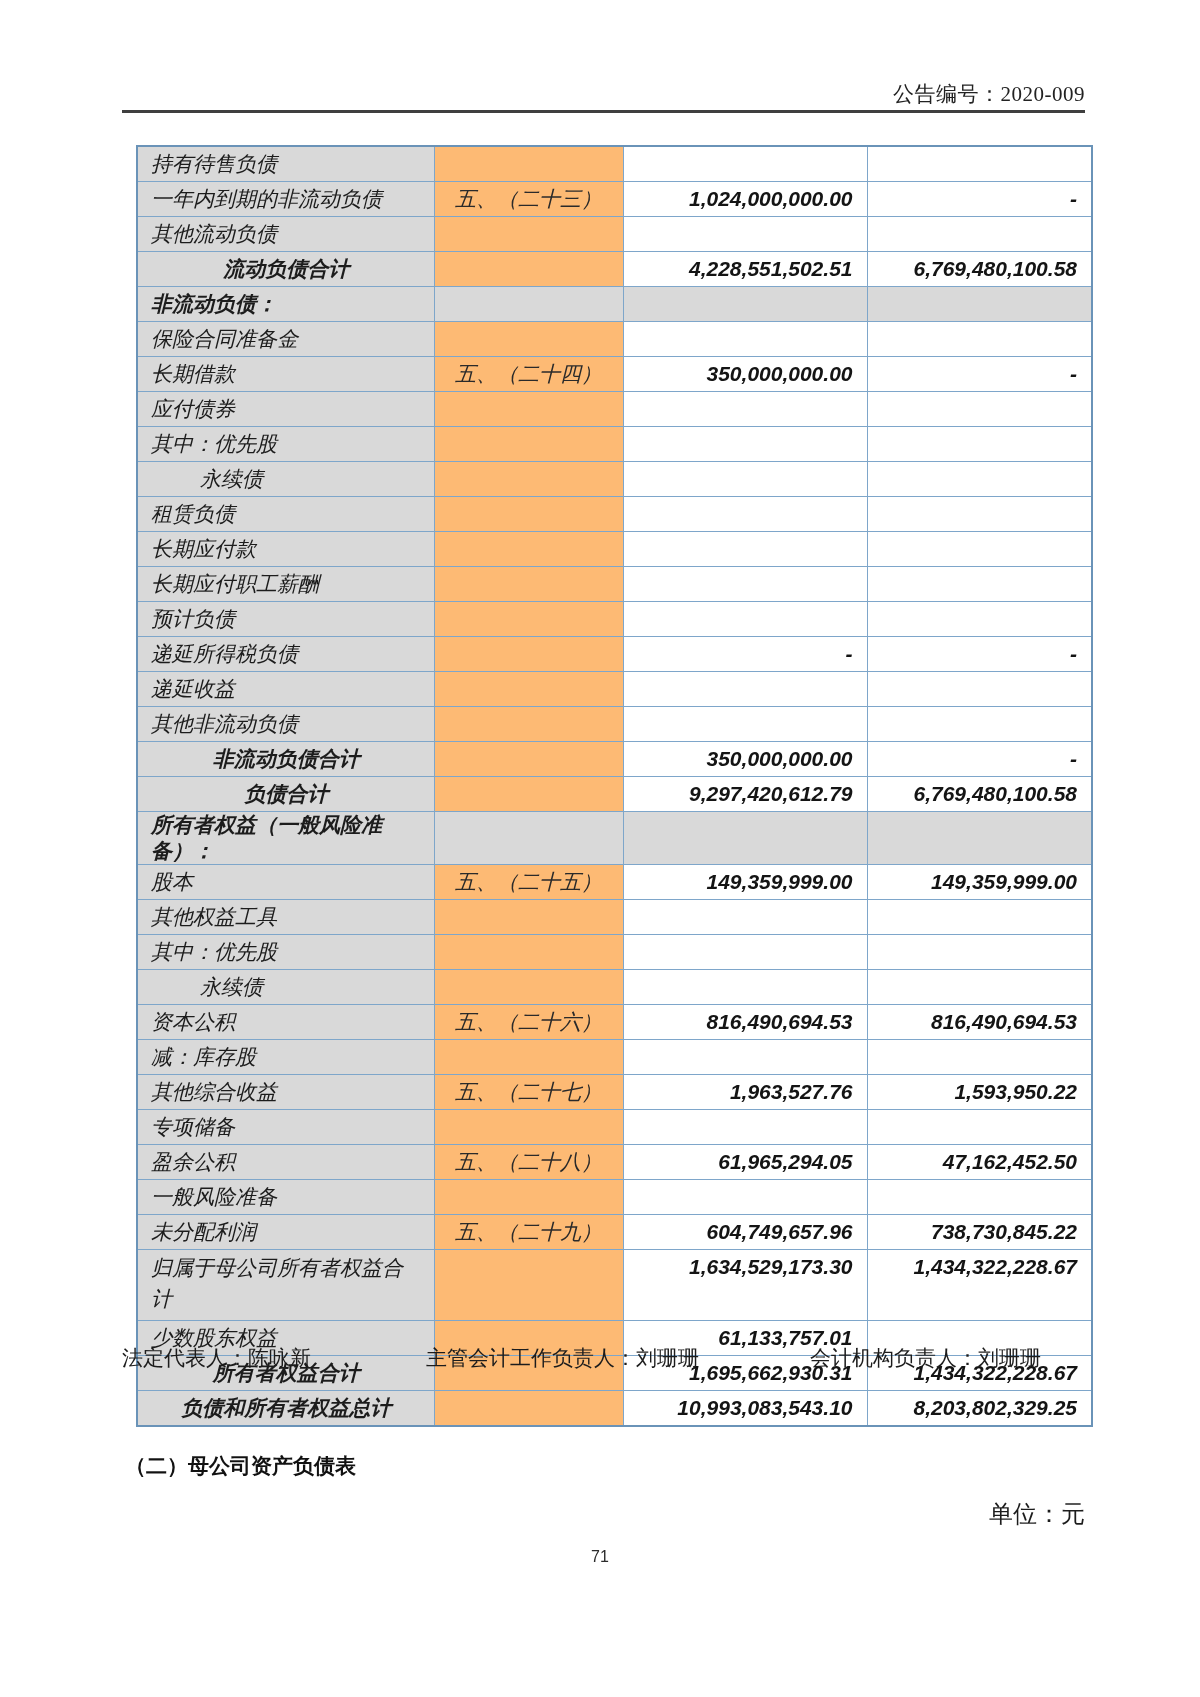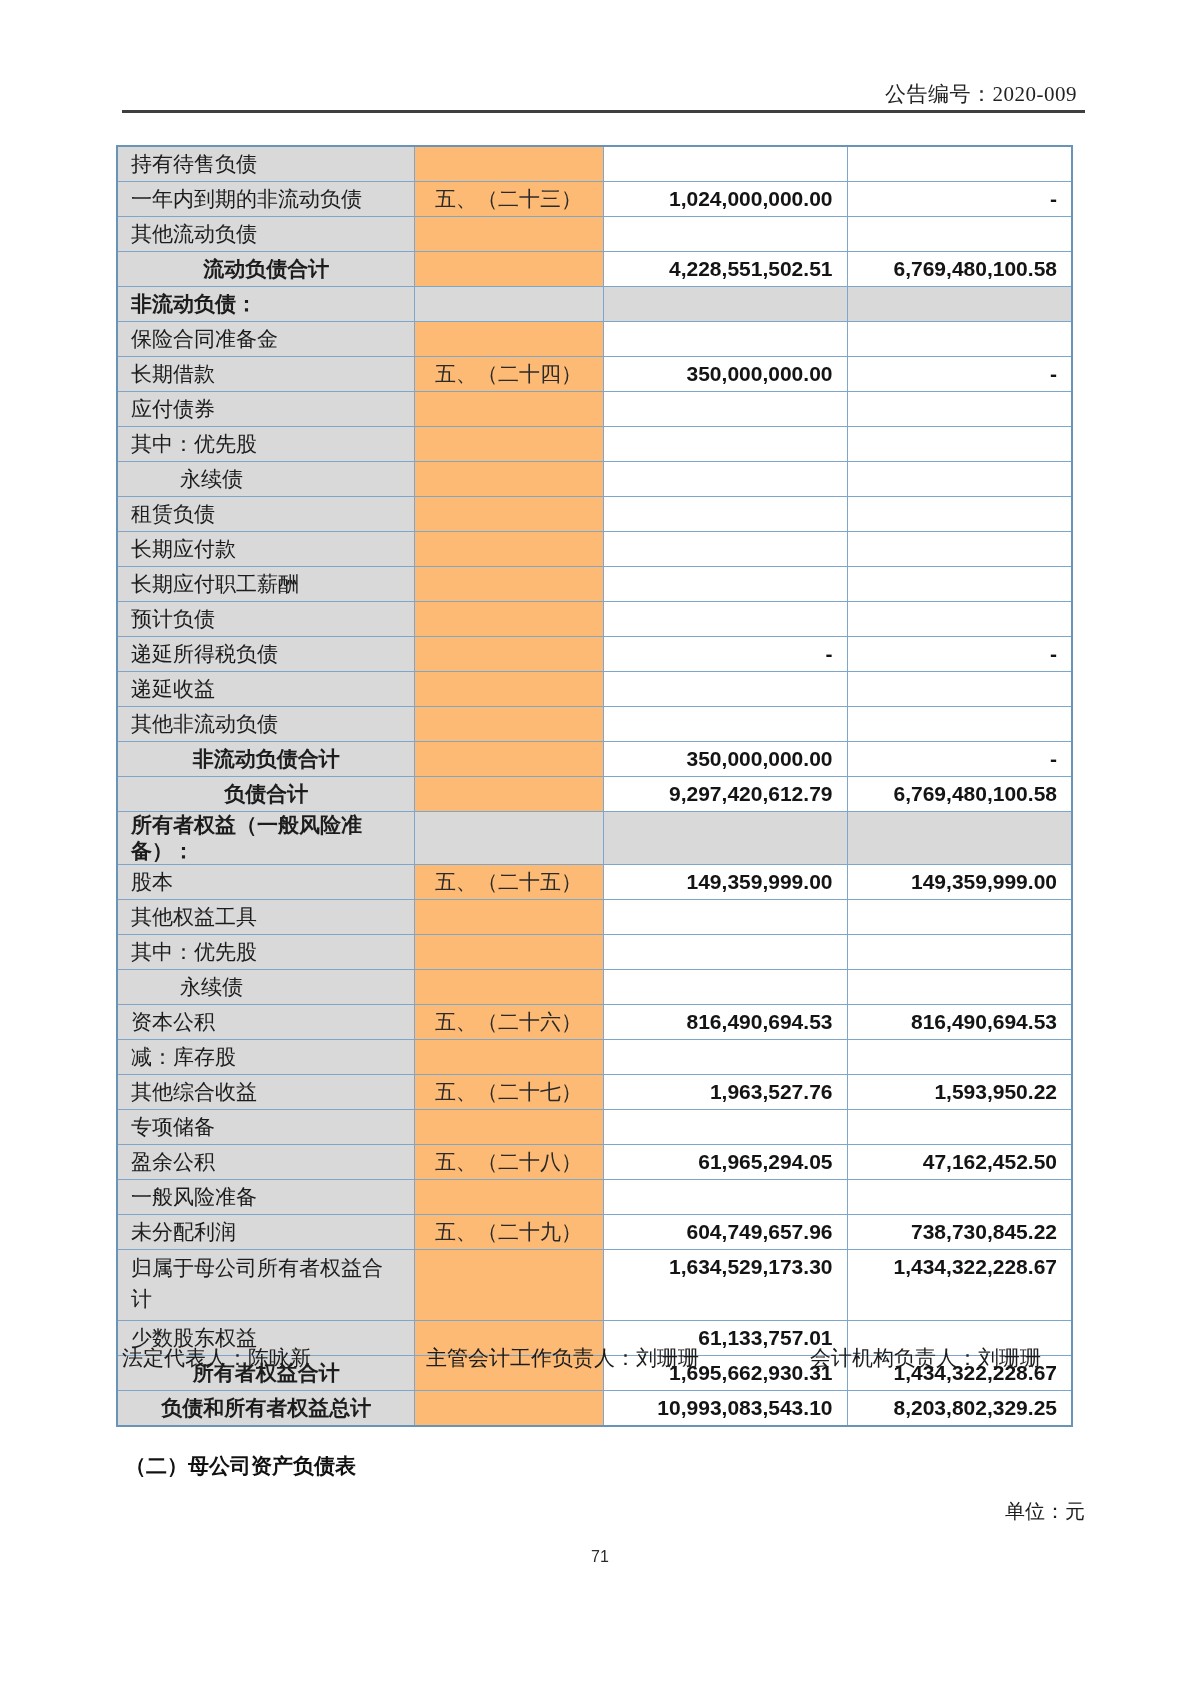--- a/index.html
+++ b/index.html
@@ -12,7 +12,7 @@
     overflow:hidden;
   }
   .doc-header {
-    position:absolute; top:80px; right:123px;
+    position:absolute; top:80px; right:115px;
     font-size:21px; letter-spacing:0.5px;
     color:#222;
   }

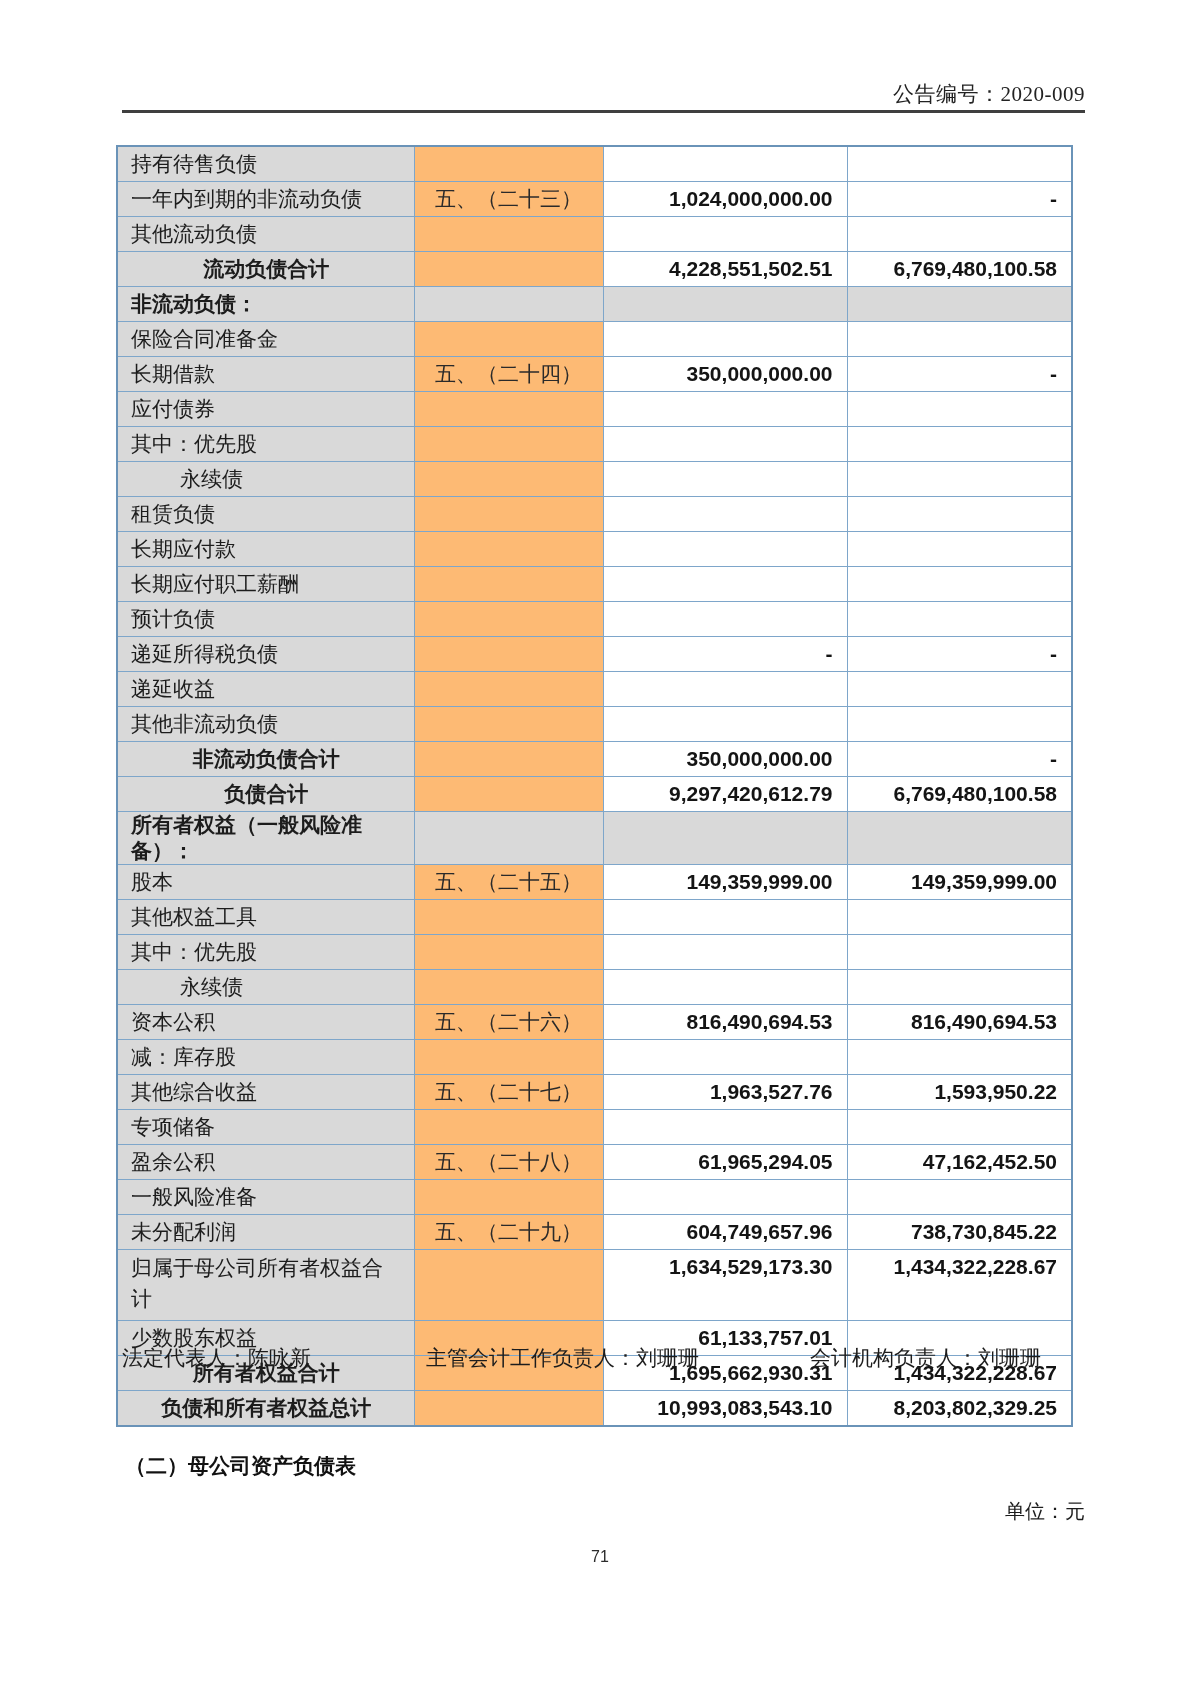--- a/index.html
+++ b/index.html
@@ -21,10 +21,11 @@
     width:963px; height:3px; background:#3f3f3f;
   }
   table.bs-table {
-    position:absolute; top:145px; left:116px;
+    position:absolute; top:145px; left:136px;
     width:955px; table-layout:fixed;
     border-collapse:collapse;
     border:2px solid #6a93b8;
+    font-style:italic;
   }
   table.bs-table td {
     border:1px solid #7ea6ca;

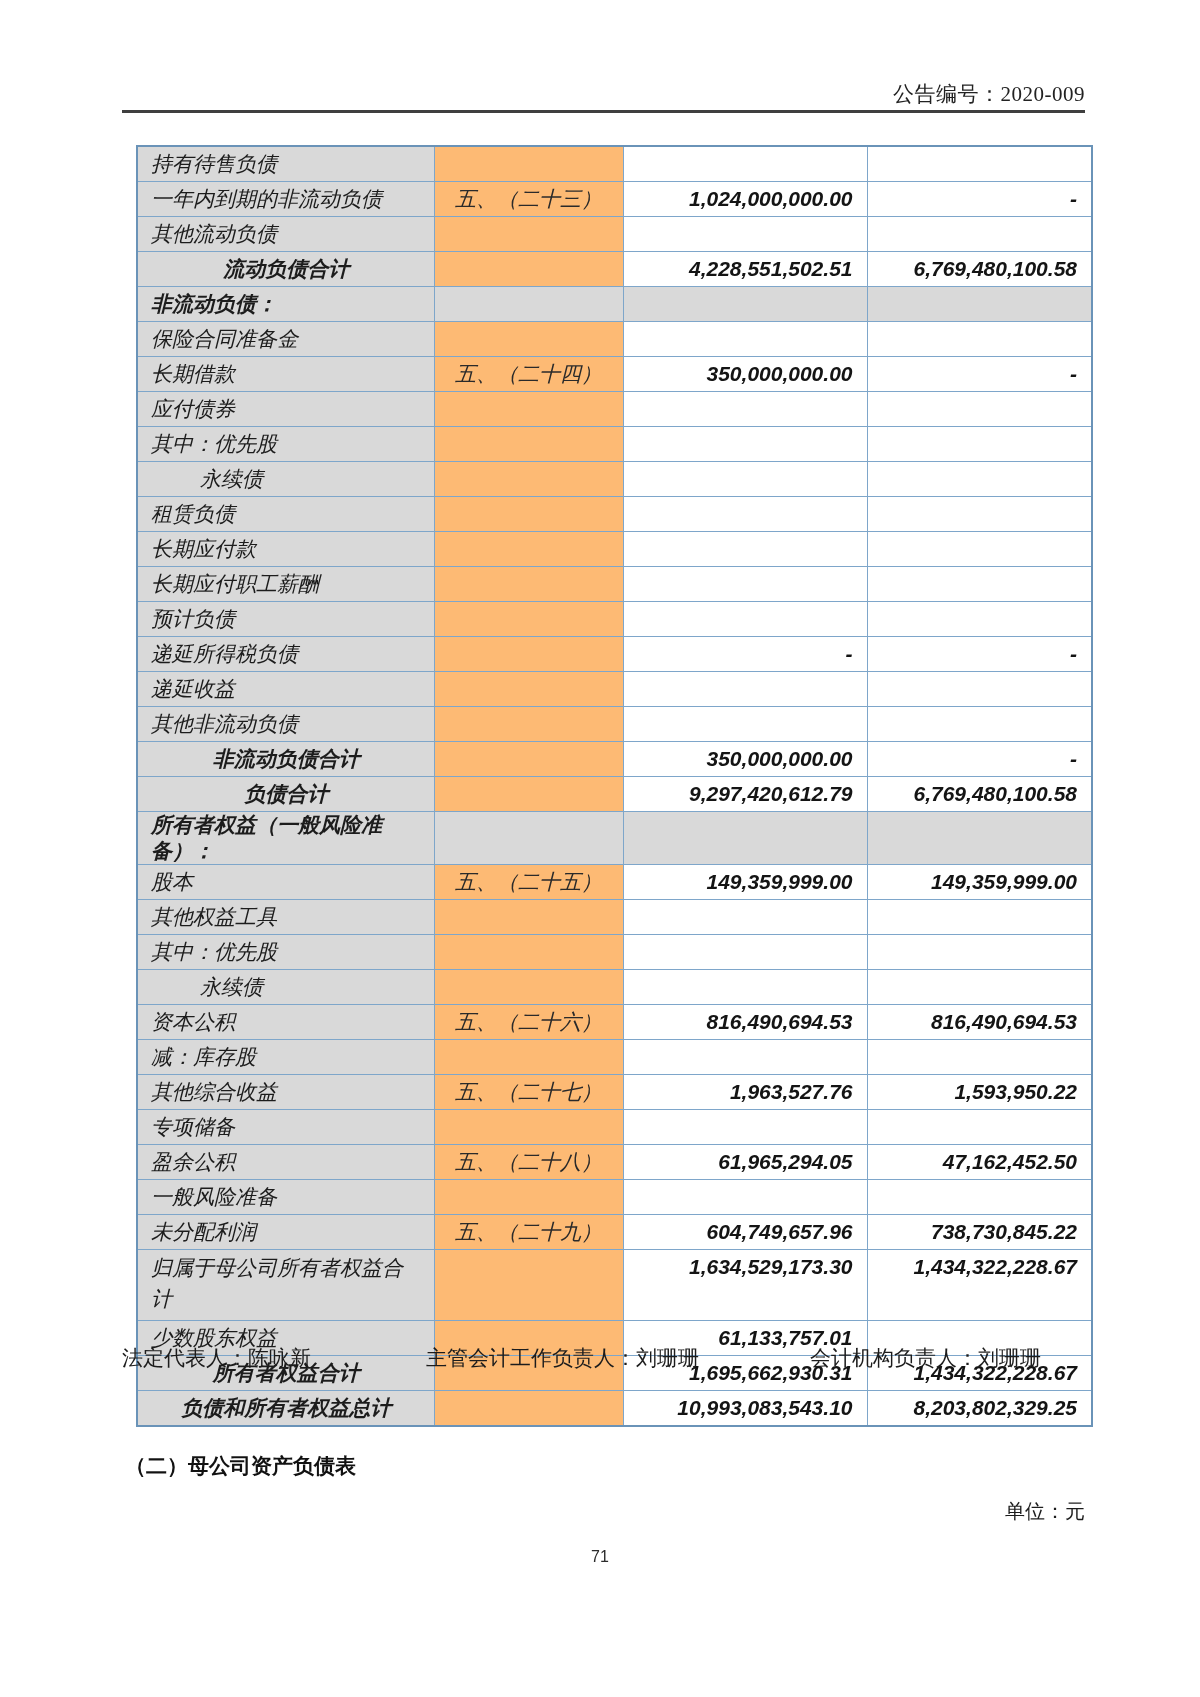--- a/index.html
+++ b/index.html
@@ -78,7 +78,7 @@
   .section-title .st-name { }
   .unit-label {
     position:absolute; top:1498px; right:115px;
-    font-size:20px;
+    font-size:24px;
     font-family:Liberation Serif, serif;
   }
   .page-number {

